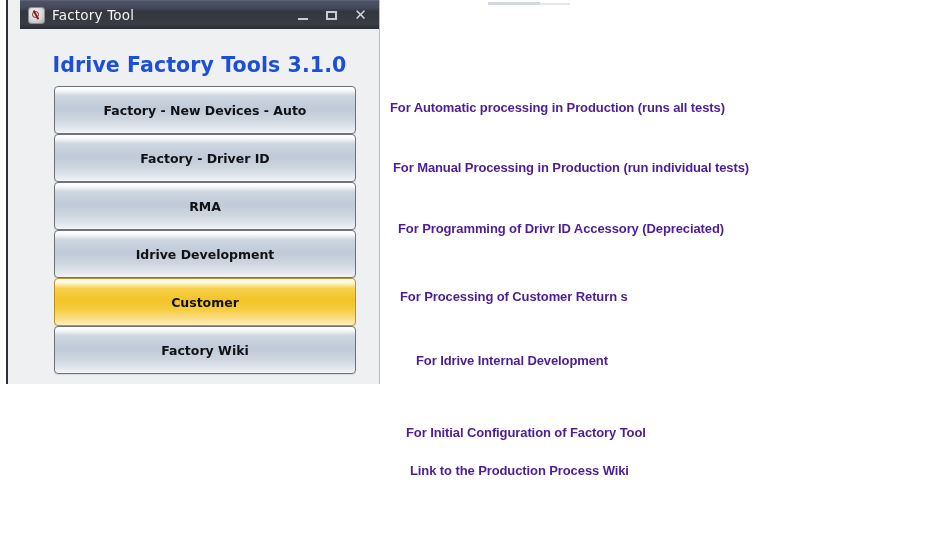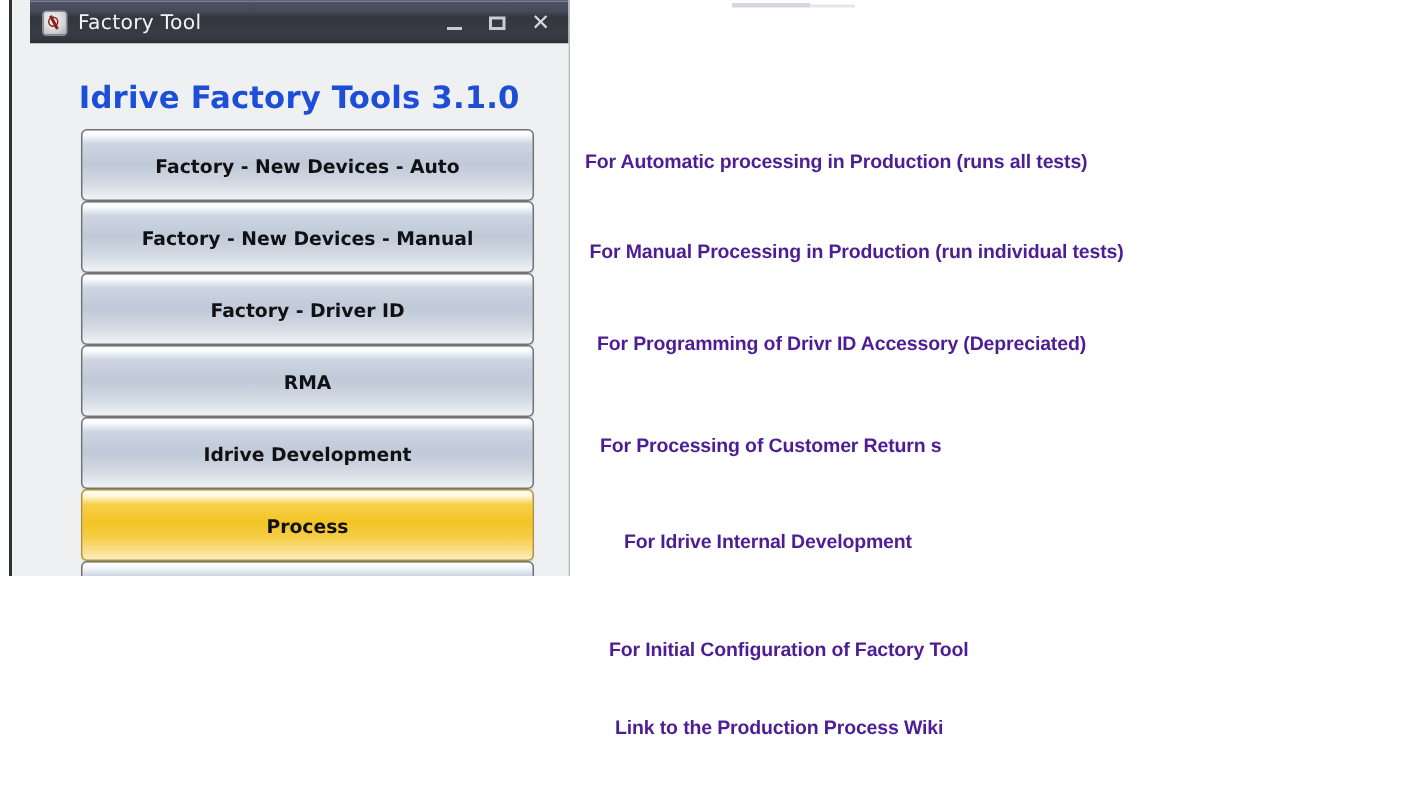--- a/index.html
+++ b/index.html
@@ -252,7 +252,6 @@
     <h1 id="panel-heading">Idrive Factory Tools 3.1.0</h1>
     <div id="button-stack">
         <button class="tool-button">Factory - New Devices - Auto</button>
-        <button class="tool-button">Factory - New Devices - Manual</button>
         <button class="tool-button">Factory - Driver ID</button>
         <button class="tool-button">RMA</button>
         <button class="tool-button">Idrive Development</button>

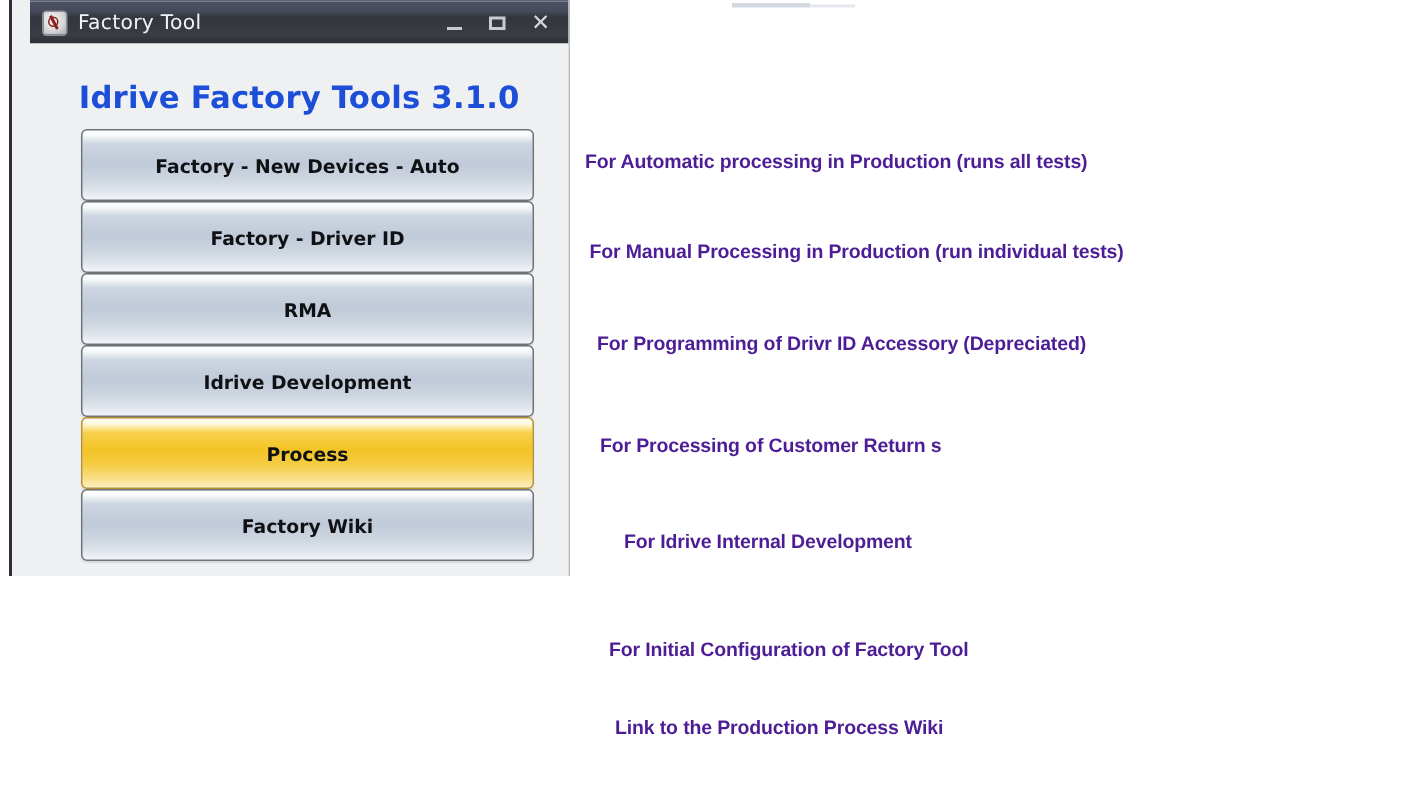--- a/index.html
+++ b/index.html
@@ -255,7 +255,7 @@
         <button class="tool-button">Factory - Driver ID</button>
         <button class="tool-button">RMA</button>
         <button class="tool-button">Idrive Development</button>
-        <button class="tool-button highlighted">Process</button>
+        <button class="tool-button highlighted">Customer</button>
         <button class="tool-button">Factory Wiki</button>
       </div>
   </div>

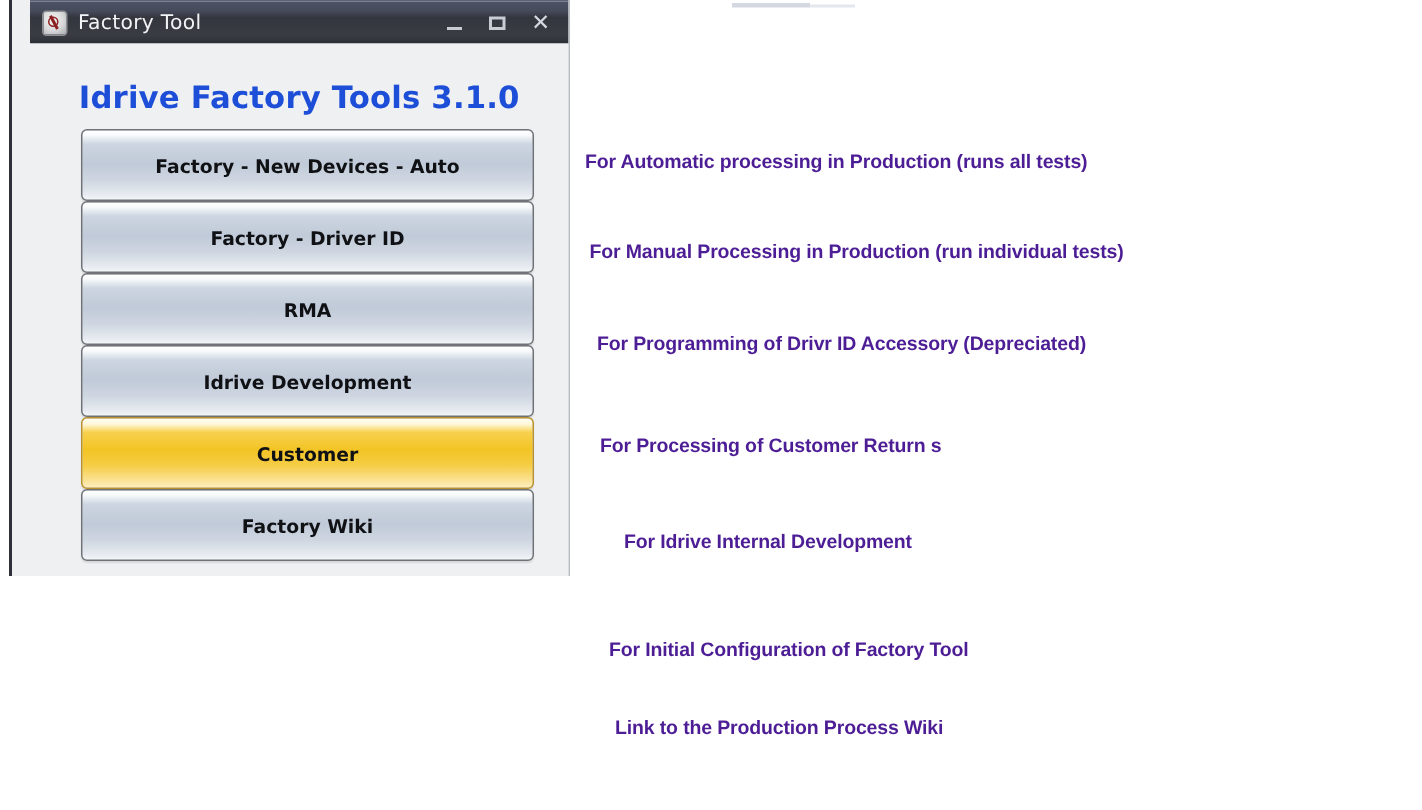--- a/index.html
+++ b/index.html
@@ -269,7 +269,7 @@
     <div class="annotation" style="left: 20px; top: 289px;">For Processing of Customer Return s</div>
     <div class="annotation" style="left: 36px; top: 353px;">For Idrive Internal Development</div>
     <div class="annotation" style="left: 26px; top: 425px;">For Initial Configuration of Factory Tool</div>
-    <div class="annotation" style="left: 30px; top: 477px;">Link to the Production Process Wiki</div>
+    <div class="annotation" style="left: 30px; top: 463px;">Link to the Production Process Wiki</div>
   </div>
 
 </body></html>

